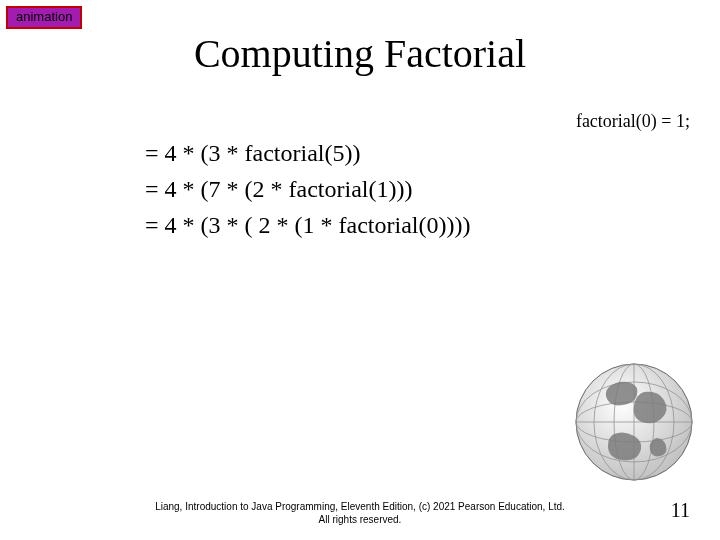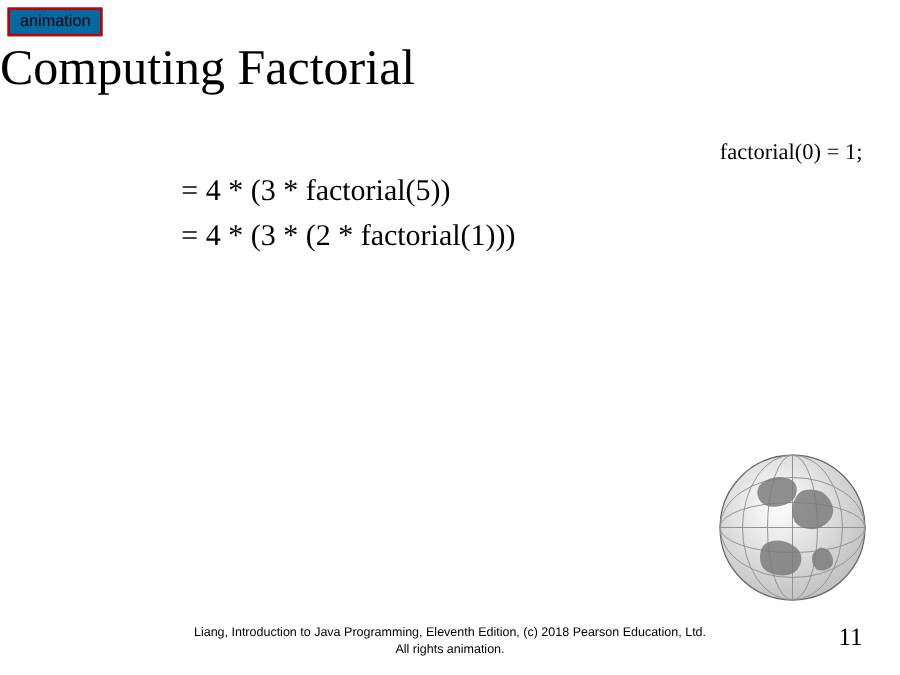--- a/index.html
+++ b/index.html
@@ -18,7 +18,7 @@
     top: 6px;
     left: 6px;
     border: 2px solid #c00000;
-    background: #0369a1;
+    background: #a21caf;
     padding: 2px 8px 4px 8px;
     font-family: Arial, Helvetica, sans-serif;
     font-size: 13px;

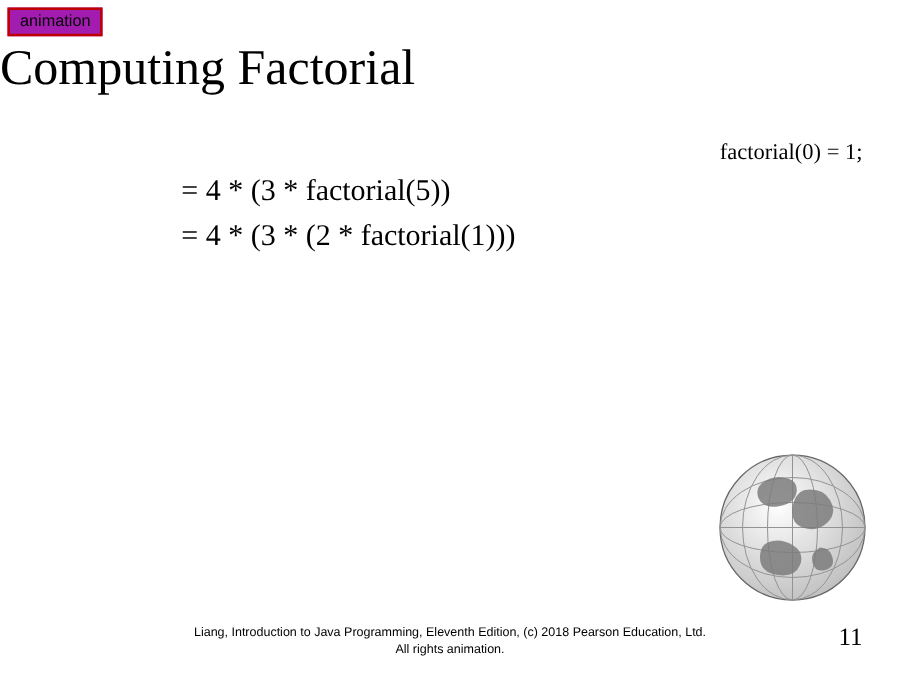--- a/index.html
+++ b/index.html
@@ -29,7 +29,7 @@
     top: 30px;
     left: 0;
     right: 0;
-    text-align: left;
+    text-align: center;
     font-size: 40px;
     font-weight: normal;
   }

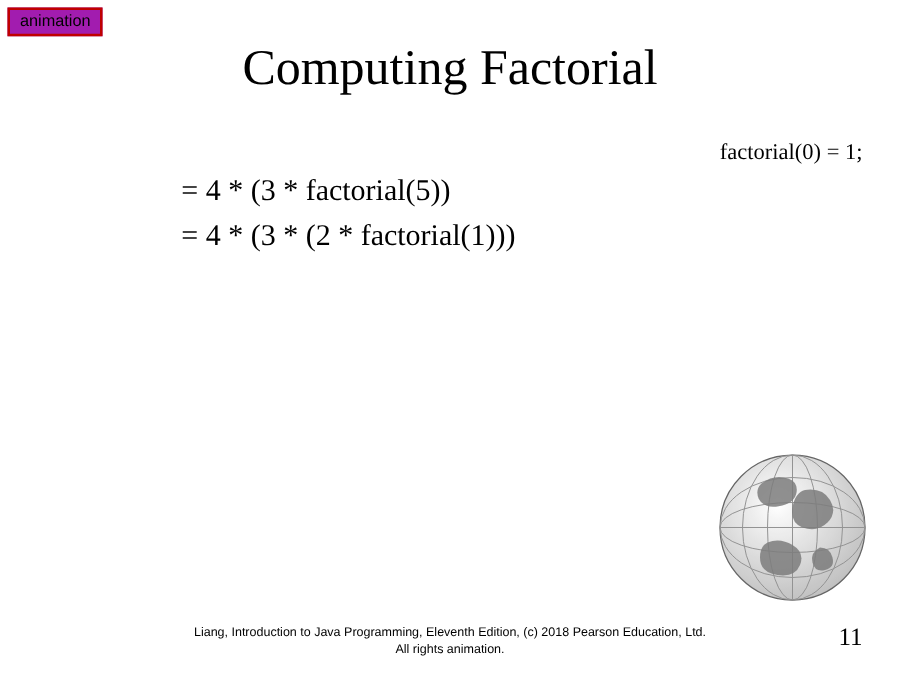--- a/index.html
+++ b/index.html
@@ -97,7 +97,7 @@
     <span class="indent"></span><span>= 4 * (3 * factorial(5))</span>
   </div>
   <div class="row">
-    <span class="indent"></span><span>= 4 * (3 * (2 * factorial(1)))</span>
+    <span class="indent"></span><span>= 4 * (7 * (2 * factorial(1)))</span>
   </div>
 </div>
 

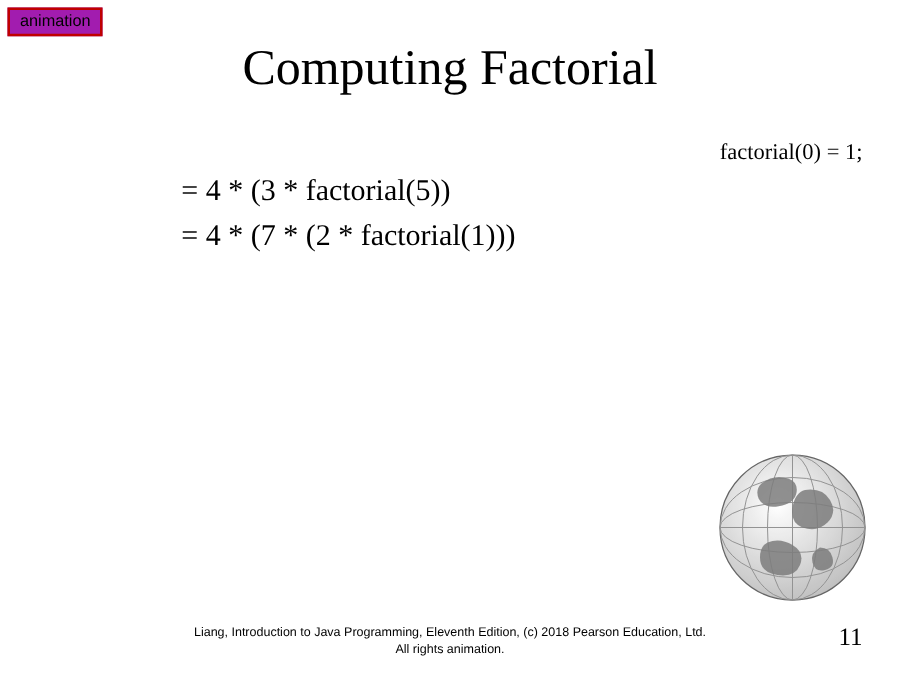--- a/index.html
+++ b/index.html
@@ -99,6 +99,9 @@
   <div class="row">
     <span class="indent"></span><span>= 4 * (7 * (2 * factorial(1)))</span>
   </div>
+  <div class="row">
+    <span class="indent"></span><span>= 4 * (3 * ( 2 * (1 * factorial(0))))</span>
+  </div>
 </div>
 
 <svg class="globe" viewBox="0 0 140 140">

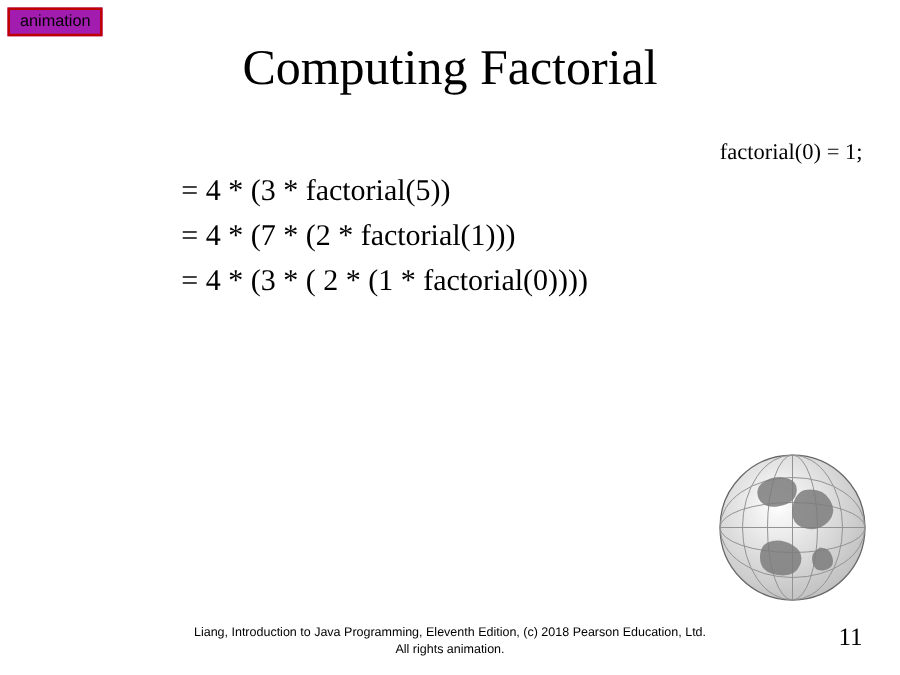--- a/index.html
+++ b/index.html
@@ -125,7 +125,7 @@
 </svg>
 
 <div class="footer">
-  <div>Liang, Introduction to Java Programming, Eleventh Edition, (c) 2018 Pearson Education, Ltd.</div>
+  <div>Liang, Introduction to Java Programming, Eleventh Edition, (c) 2021 Pearson Education, Ltd.</div>
   <div>All rights animation.</div>
 </div>
 

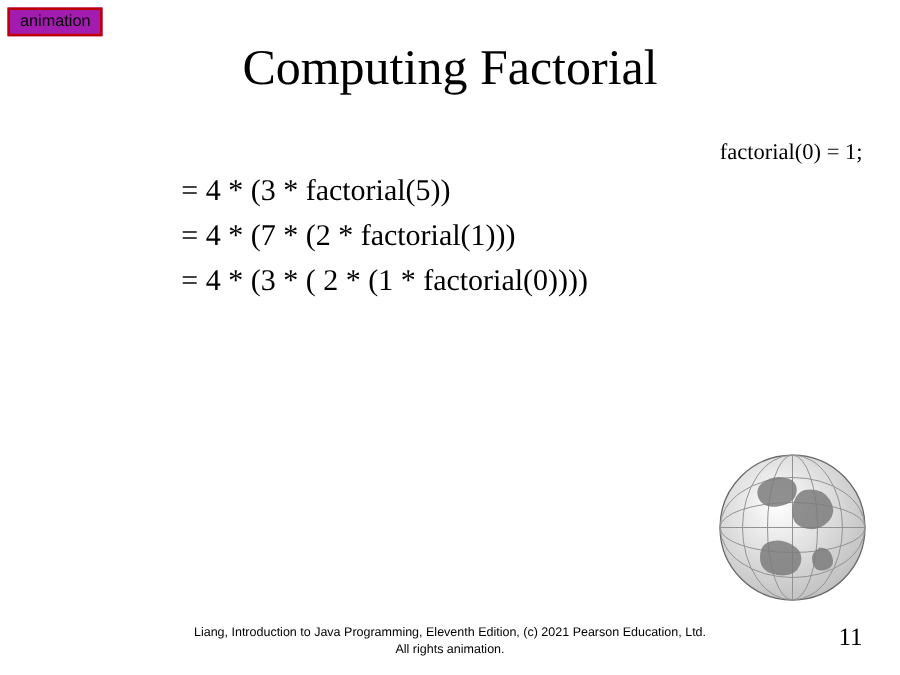--- a/index.html
+++ b/index.html
@@ -126,7 +126,7 @@
 
 <div class="footer">
   <div>Liang, Introduction to Java Programming, Eleventh Edition, (c) 2021 Pearson Education, Ltd.</div>
-  <div>All rights animation.</div>
+  <div>All rights reserved.</div>
 </div>
 
 <div class="pagenum">11</div>

